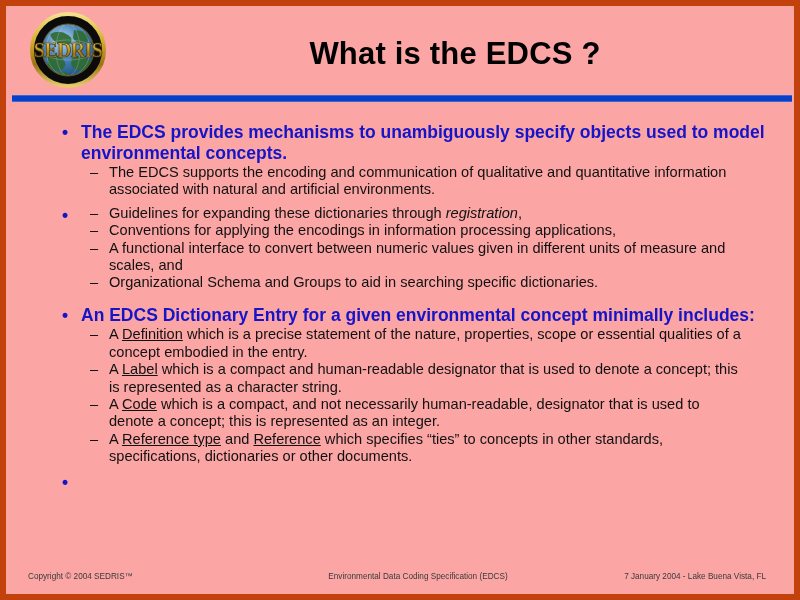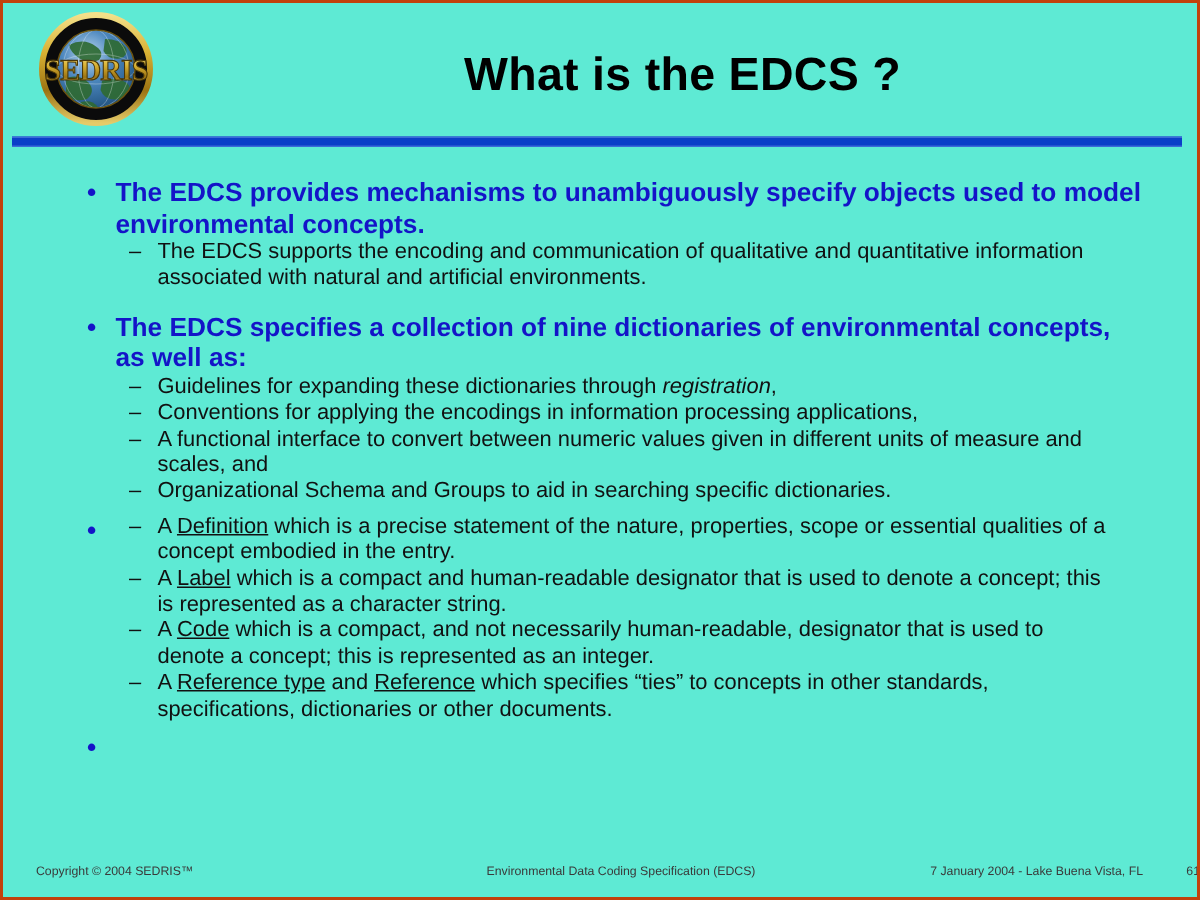--- a/index.html
+++ b/index.html
@@ -15,8 +15,8 @@
     position: relative;
     width: 800px;
     height: 600px;
-    background: #5eead4;
-    border: 2px solid #c2410c;
+    background: #fca5a5;
+    border: 6px solid #c2410c;
     box-sizing: border-box;
     overflow: hidden;
   }

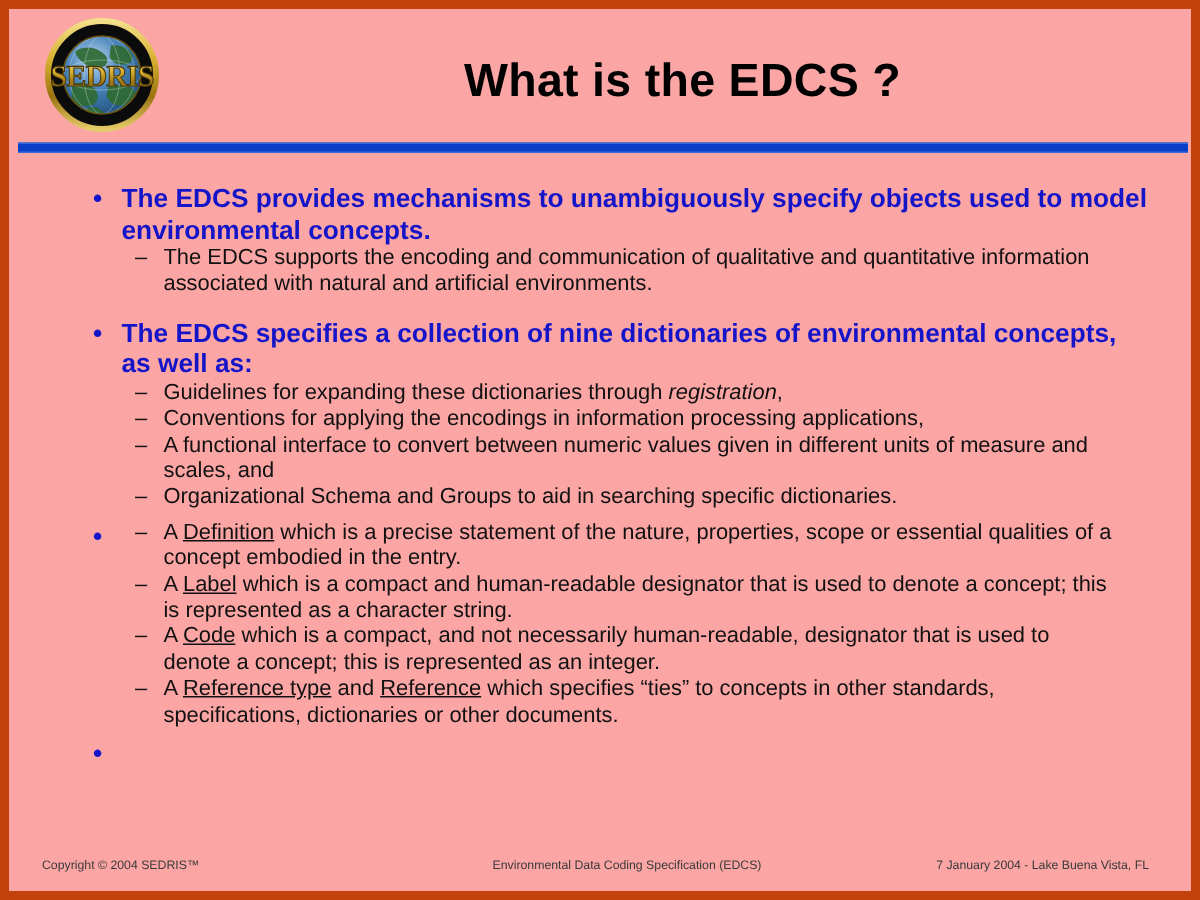--- a/index.html
+++ b/index.html
@@ -226,7 +226,6 @@
         </li>
         <li class="b1">
           <span class="marker1">•</span>
-          <span class="t1">The EDCS specifies a collection of nine dictionaries of environmental concepts, as well as:</span>
           <ul class="lvl2">
             <li class="b2">
               <span class="marker2">–</span>

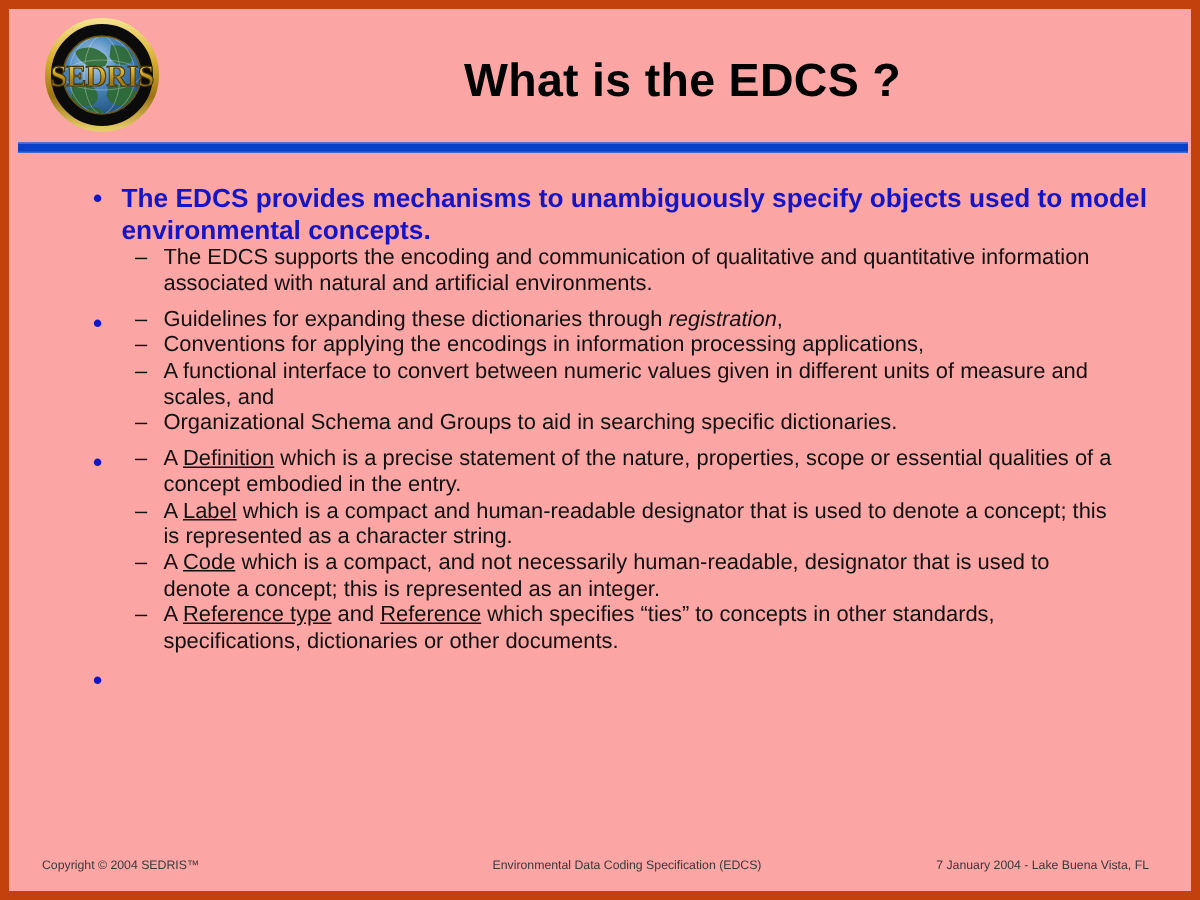--- a/index.html
+++ b/index.html
@@ -247,6 +247,7 @@
         </li>
         <li class="b1">
           <span class="marker1">•</span>
+          <span class="t1">An EDCS Dictionary Entry for a given environmental concept minimally includes:</span>
           <ul class="lvl2">
             <li class="b2">
               <span class="marker2">–</span>

